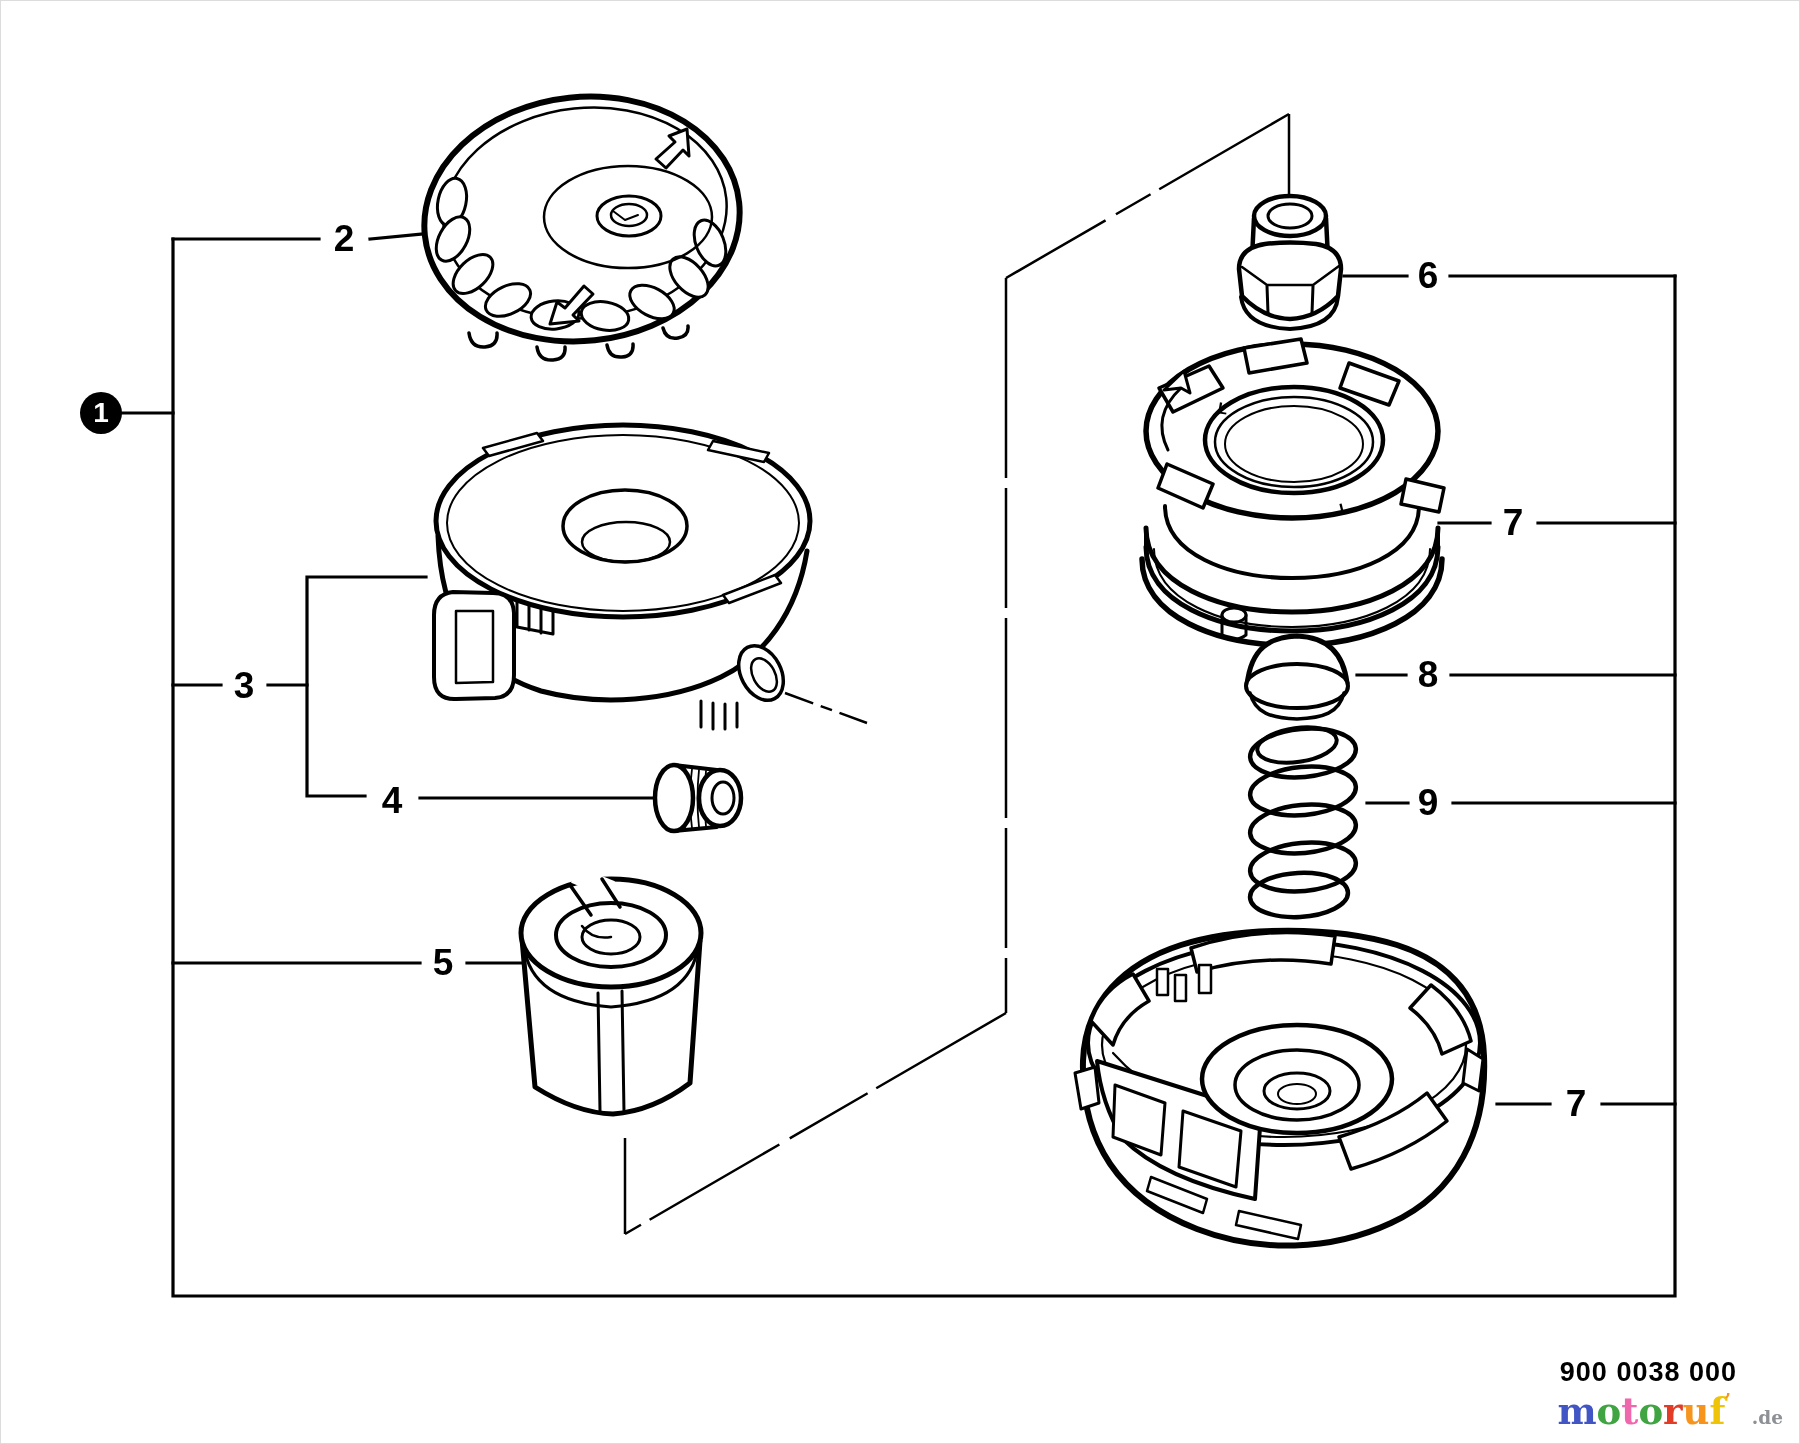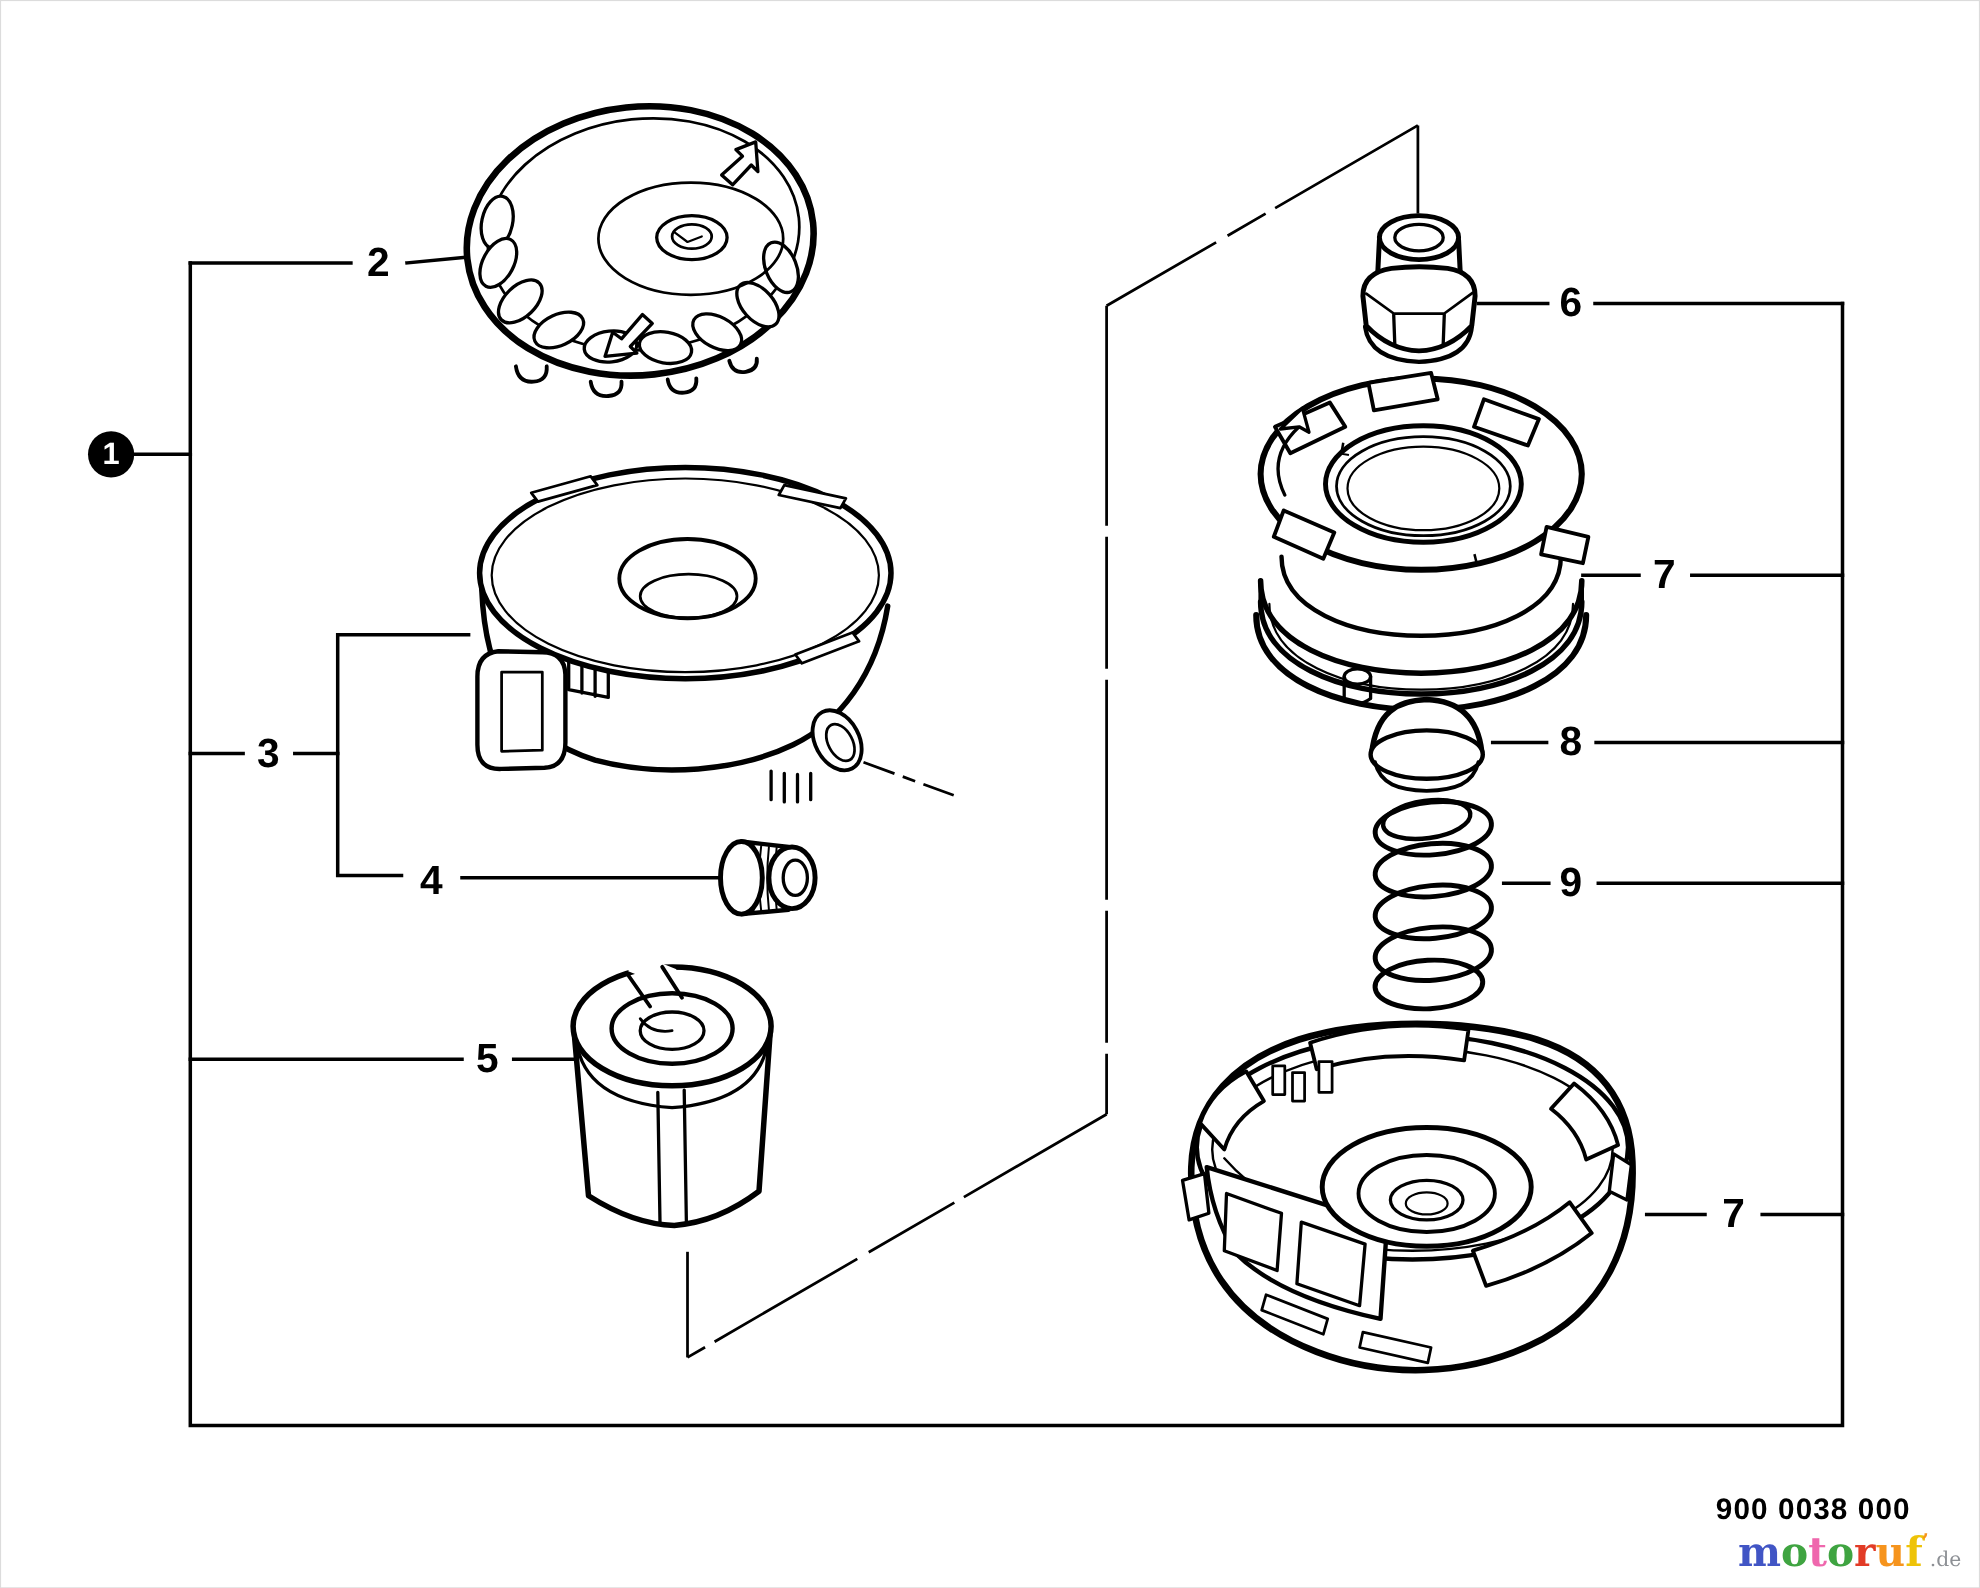--- a/index.html
+++ b/index.html
@@ -20,7 +20,7 @@
         font-family:"DejaVu Serif", serif;font-weight:bold;font-size:37px;
         line-height:1;white-space:nowrap;}
   .logo .tick{font-size:0.5em;position:relative;top:-0.9em;left:-0.05em;}
-  .logo .tld{font-size:0.5em;font-weight:normal;}
+  .logo .tld{font-size:0.5em;font-weight:bold;margin-left:20px;}
   svg text.mark{font-family:"Liberation Sans", sans-serif;font-weight:bold;}
 </style>
 </head>

